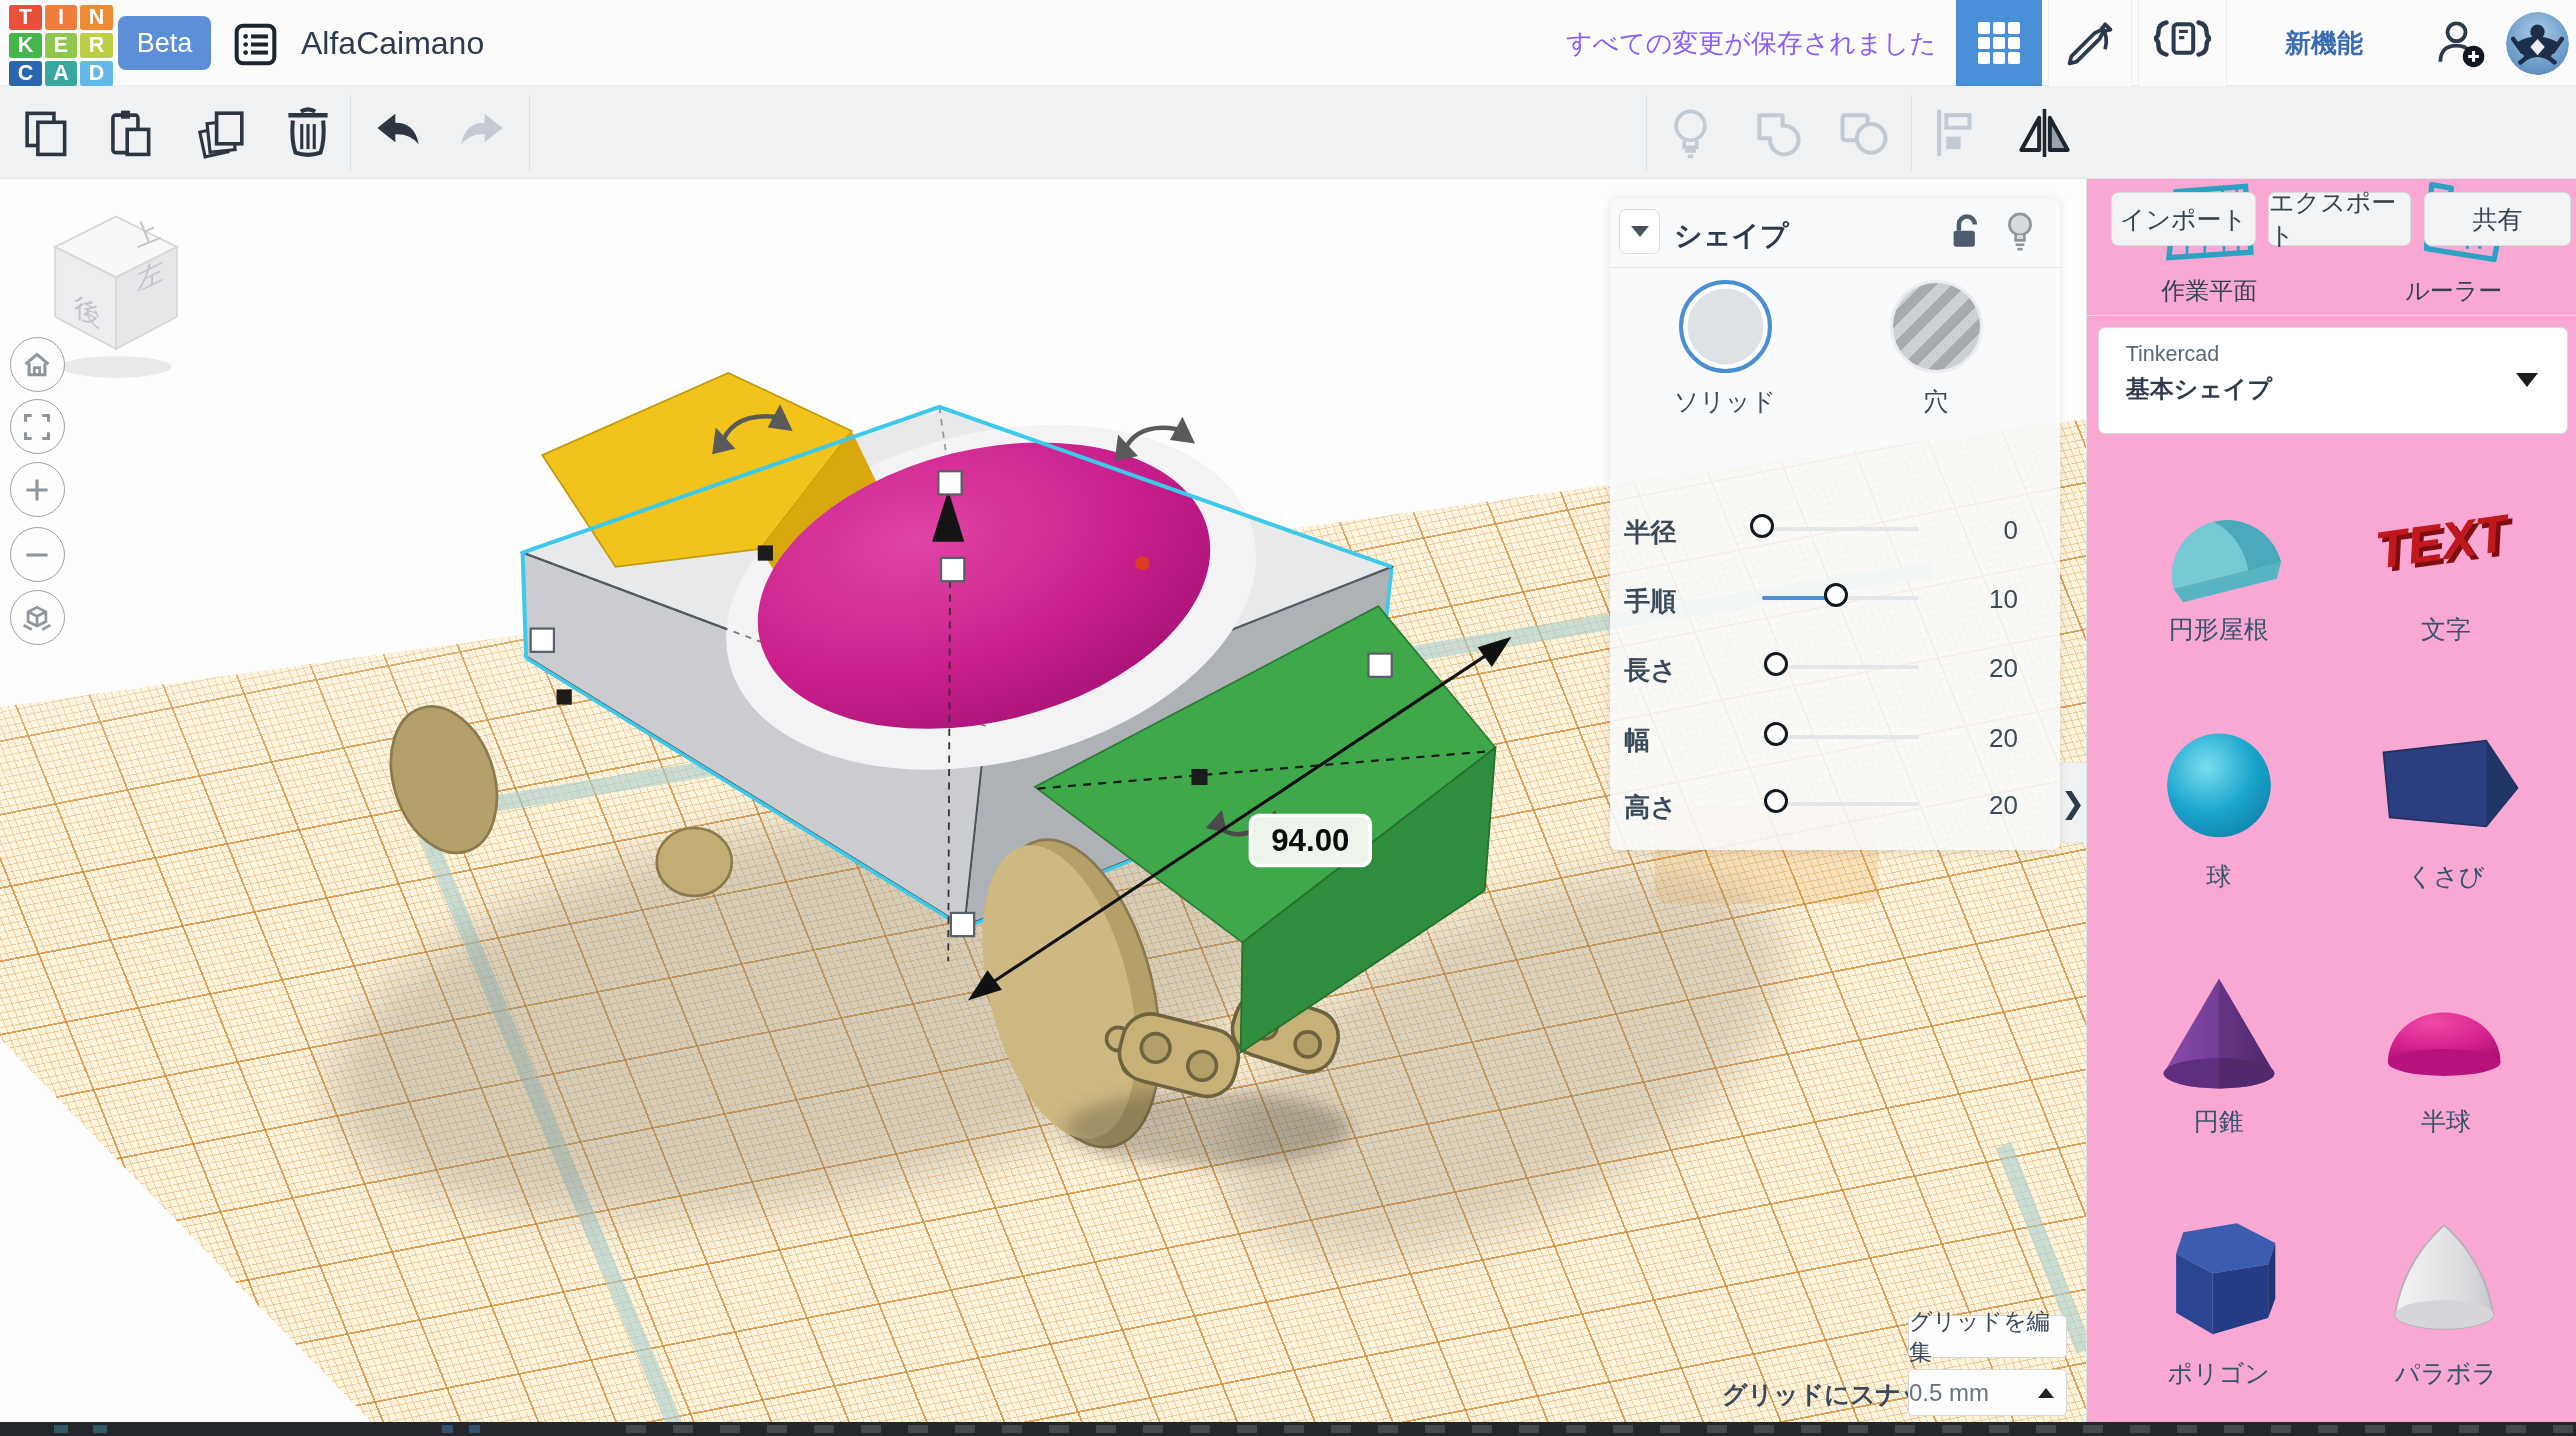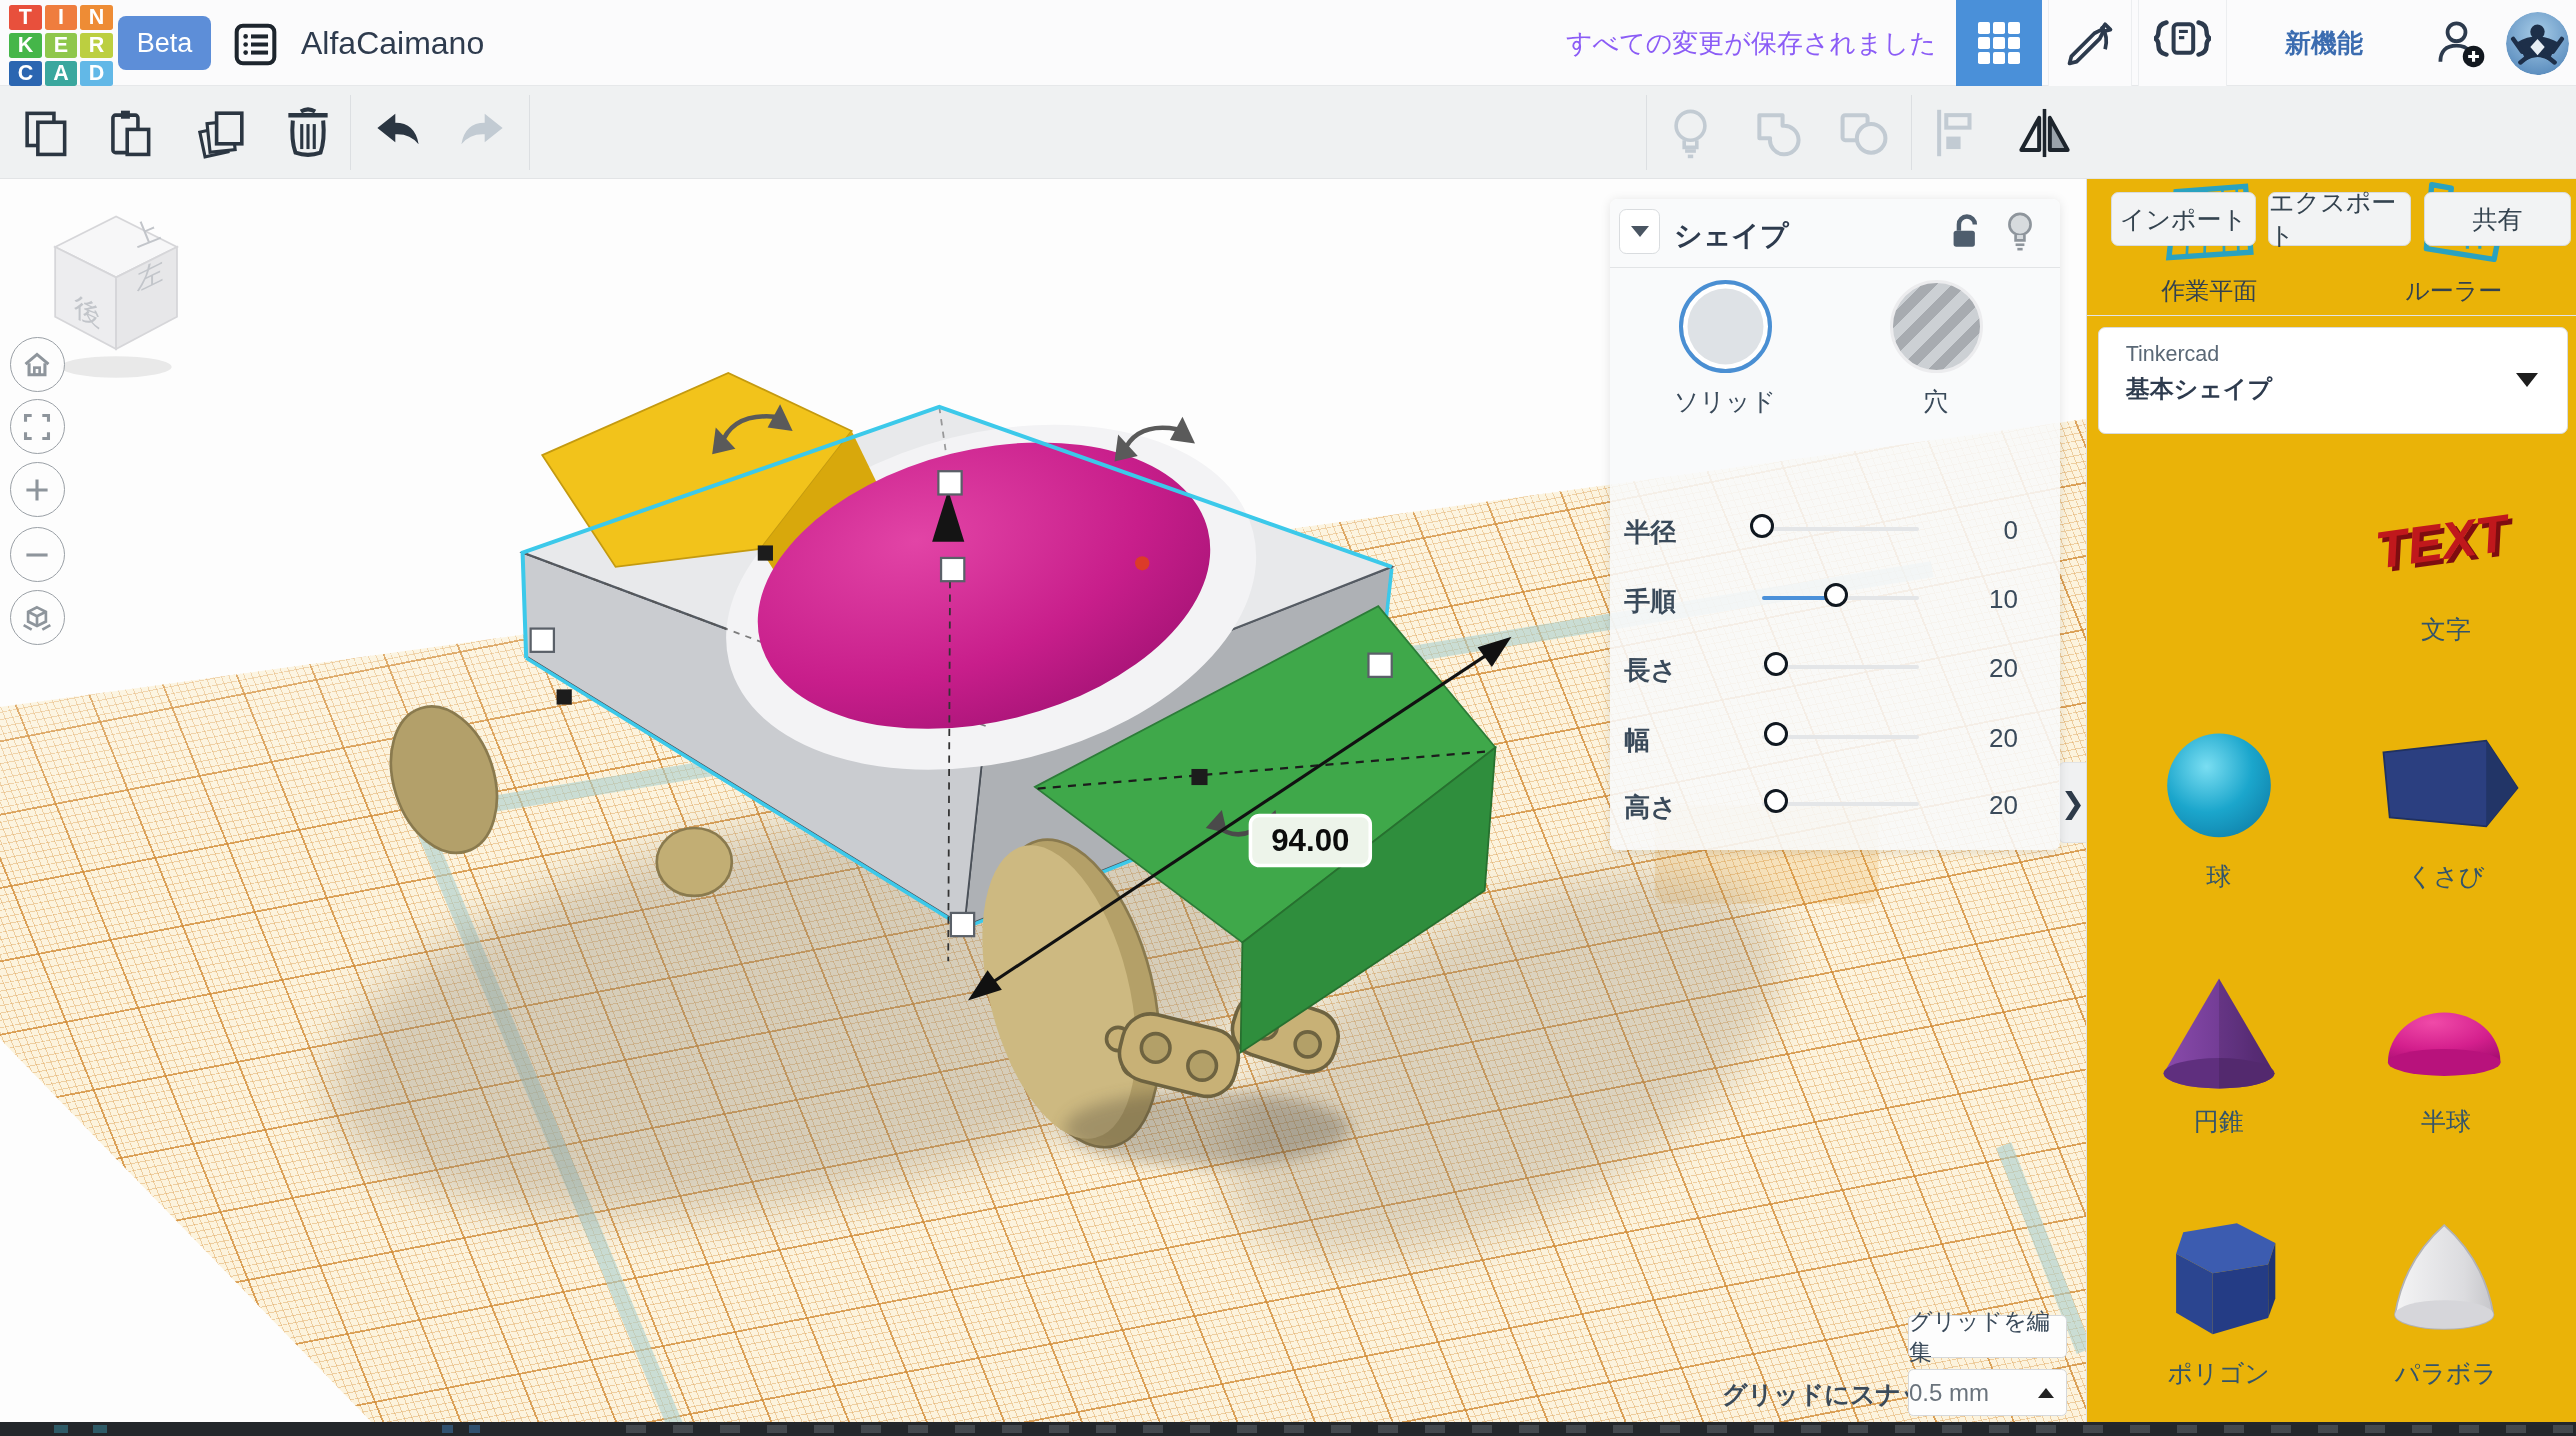--- a/index.html
+++ b/index.html
@@ -74,7 +74,7 @@
   .slider-value { position:absolute; left:340px; top:3.6px; width:68px; text-align:right; font-size:26px; color:#3a4a5a; }
 
   
-  .sidebar { position:absolute; left:2086px; top:179px; width:490px; height:1258px; background:#eab308; border-left:0.9px solid #dfe1e4; z-index:30; }
+  .sidebar { position:absolute; left:2086px; top:179px; width:490px; height:1258px; background:#f9a8d4; border-left:0.9px solid #dfe1e4; z-index:30; }
   .side-util { position:absolute; top:0; width:50%; height:134px; text-align:center; cursor:pointer; }
   .side-util .lbl { margin-top:7.2px; font-size:24px; color:#33424f; }
   .side-divider { position:absolute; left:0; top:136px; width:100%; height:0.9px; background:#e2e4e6; }

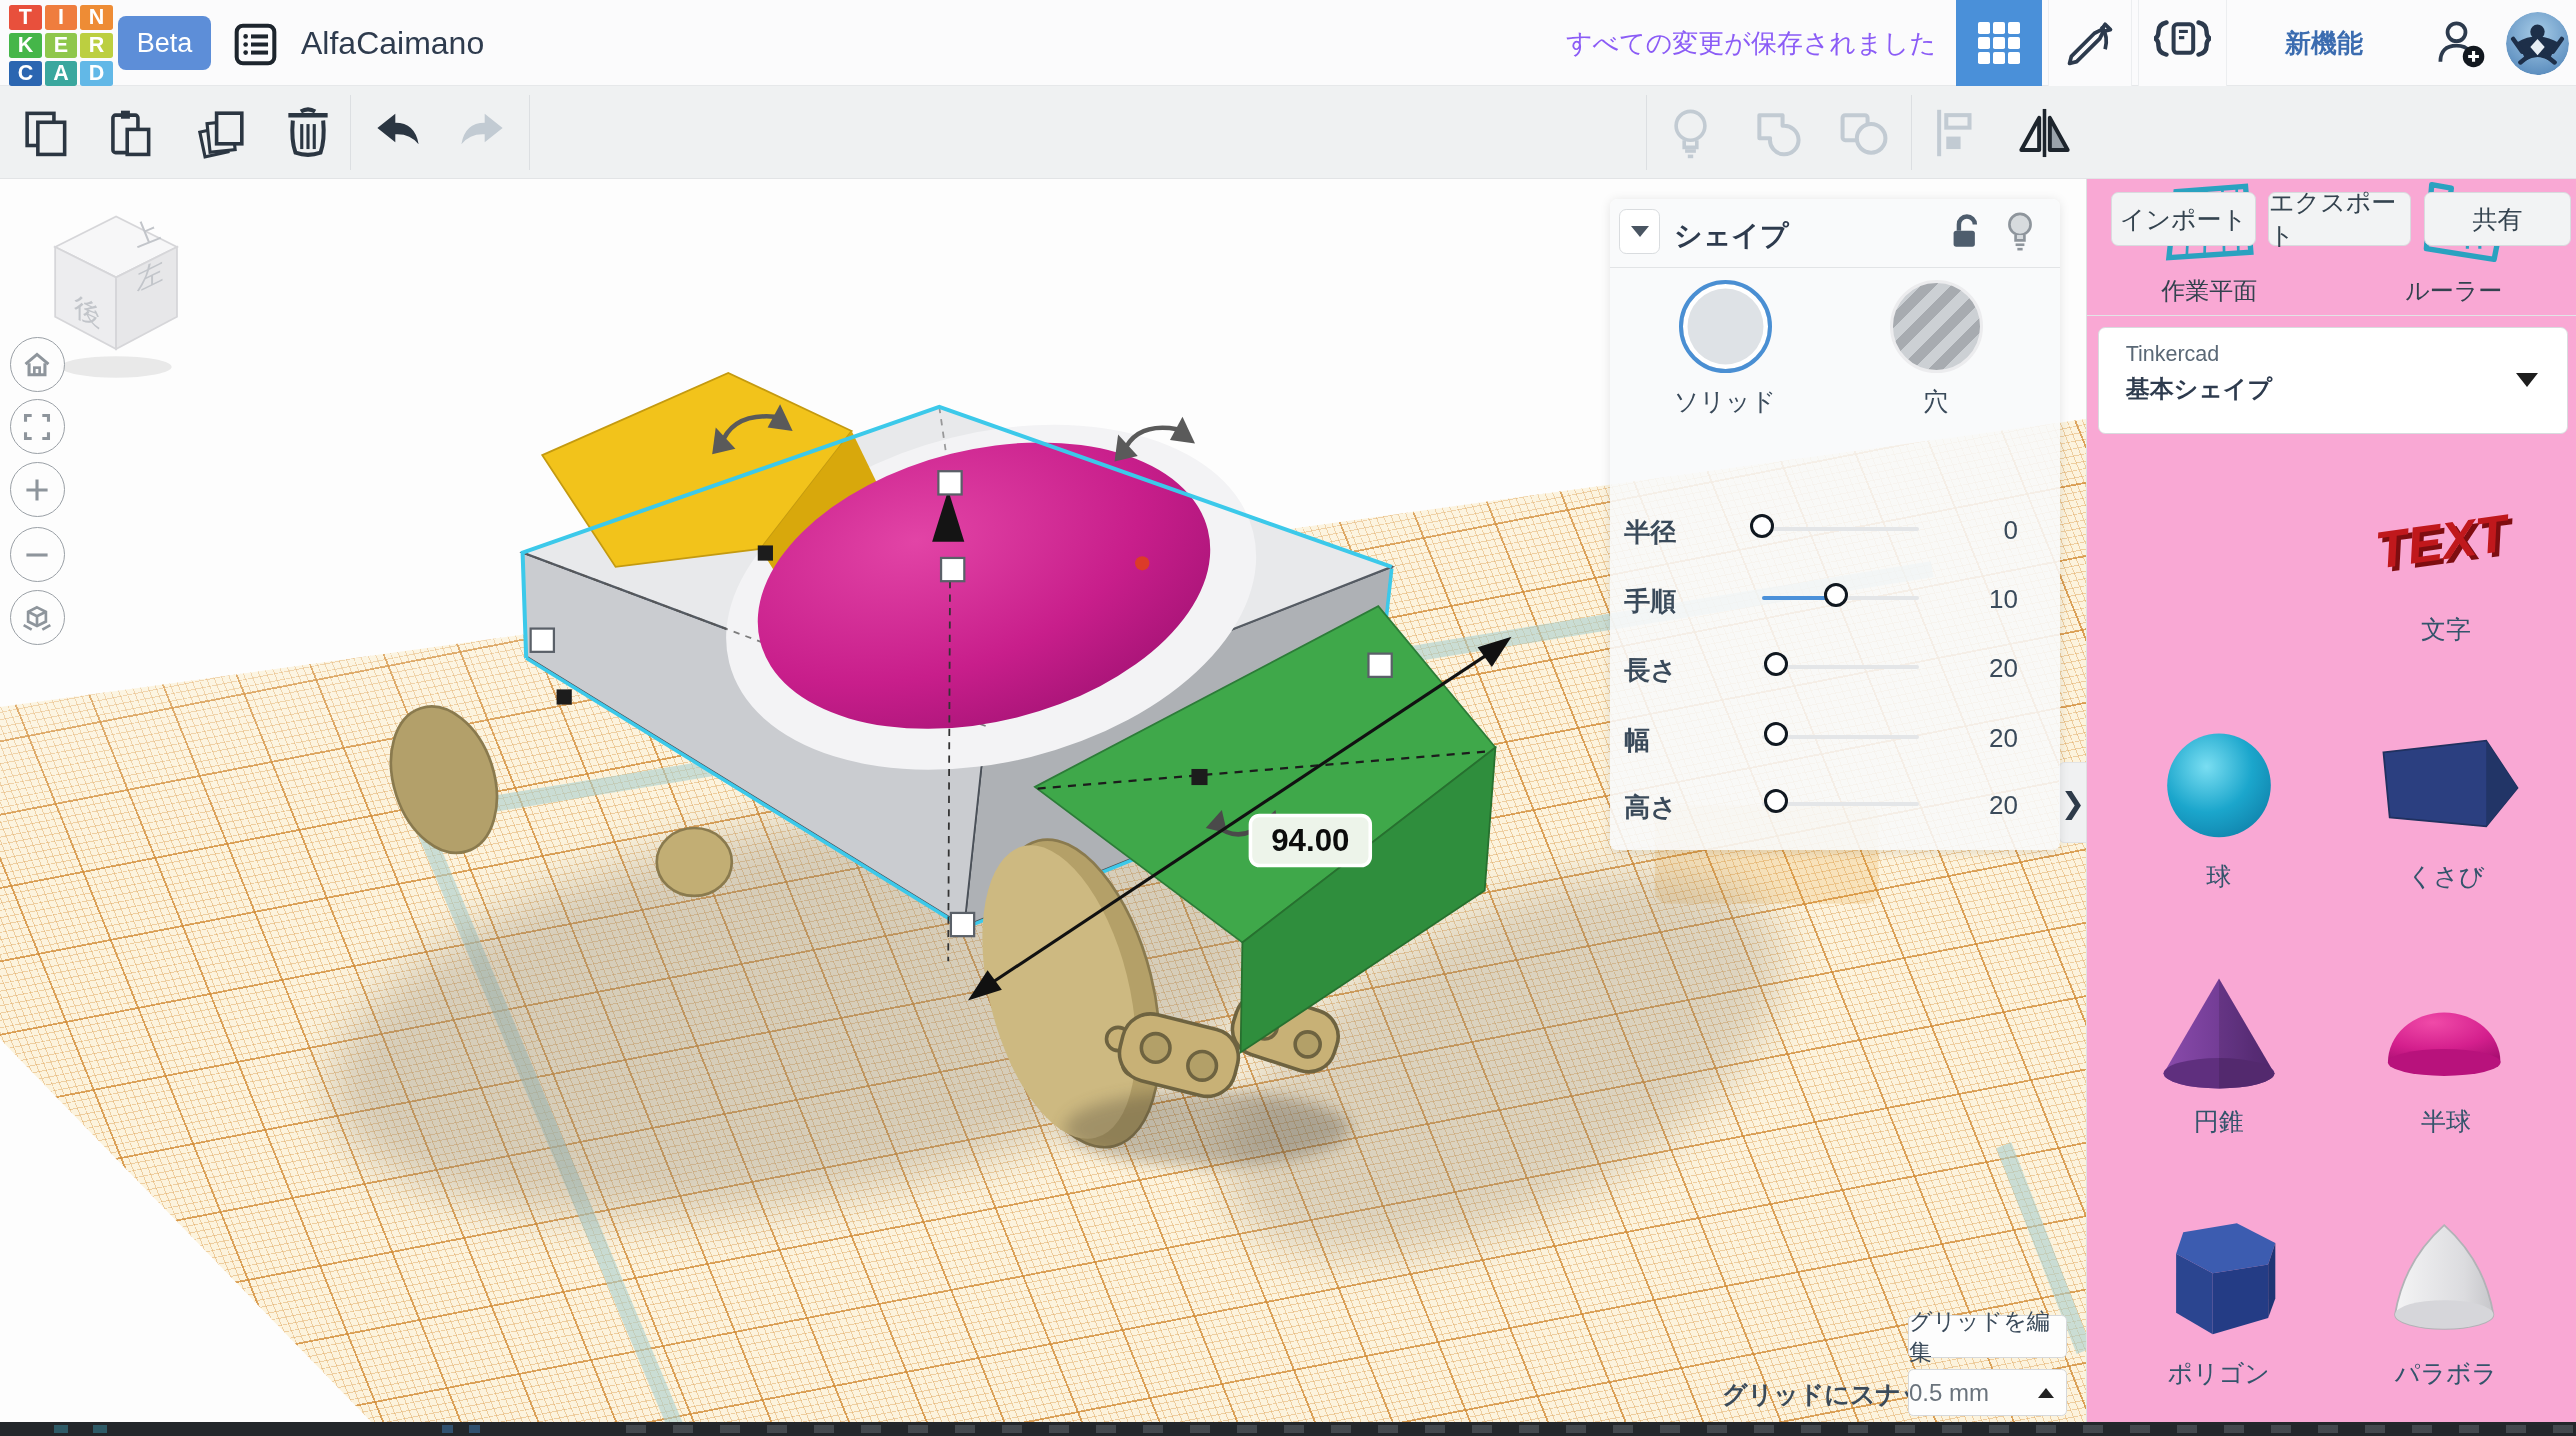--- a/index.html
+++ b/index.html
@@ -504,6 +504,16 @@
       <span class="lib-caret"></span>
     </div>
 
+    <div class="shape-item" style="left:19.7px; top:295px">
+      <svg width="170" height="134" viewBox="0 0 190 150">
+        <g transform="rotate(-14 95 85)">
+          <path d="M35,115 A62,62 0 0 1 159,115 Z" fill="#74c9d2"></path>
+          <path d="M97,53 A62,62 0 0 1 159,115 L120,124 A62,70 0 0 0 97,53 Z" fill="#4aa9ba"></path>
+          <path d="M35,115 L159,115 L150,132 L42,132 Z" fill="#57b4c2"></path>
+        </g>
+      </svg>
+      <div class="lbl">円形屋根</div>
+    </div>
     <div class="shape-item" style="left:247px; top:295px">
       <svg width="170" height="134" viewBox="0 0 190 150">
         <text x="20" y="100" font-size="58" font-weight="bold" font-style="italic" fill="#7e0d10" transform="rotate(-8 95 75)">TEXT</text>

